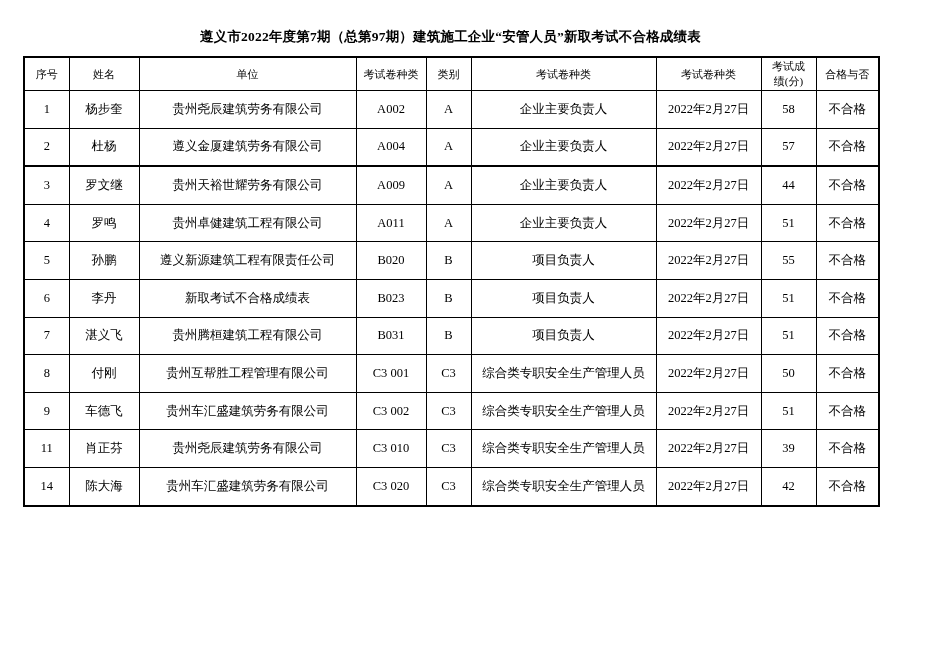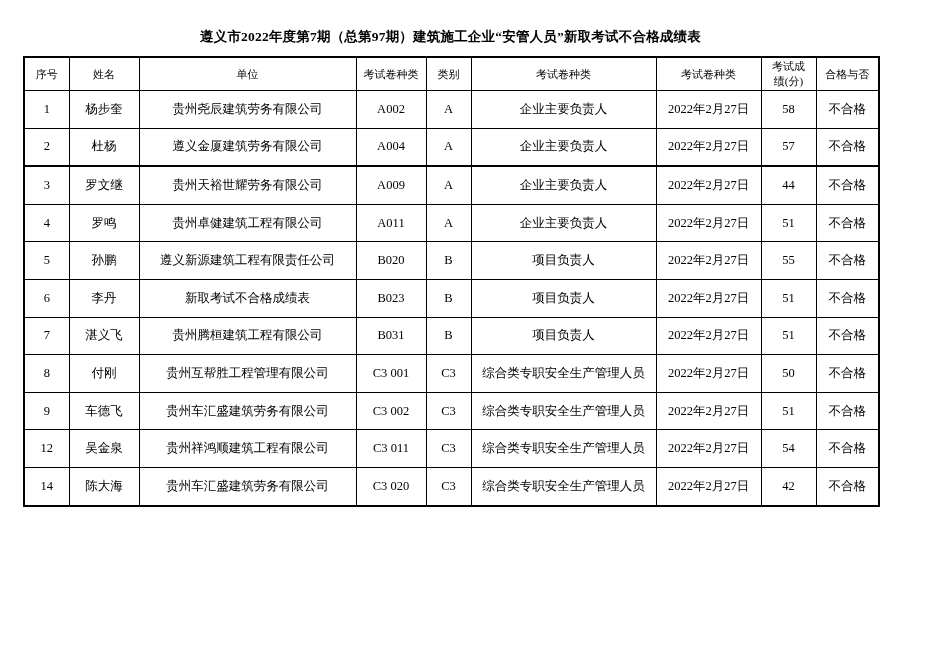--- a/index.html
+++ b/index.html
@@ -220,6 +220,17 @@
           <td>不合格</td>
         </tr>
         <tr>
+          <td>11</td>
+          <td>肖正芬</td>
+          <td>贵州尧辰建筑劳务有限公司</td>
+          <td>C3 010</td>
+          <td>C3</td>
+          <td>综合类专职安全生产管理人员</td>
+          <td>2022年2月27日</td>
+          <td>39</td>
+          <td>不合格</td>
+        </tr>
+        <tr>
           <td>12</td>
           <td>吴金泉</td>
           <td>贵州祥鸿顺建筑工程有限公司</td>

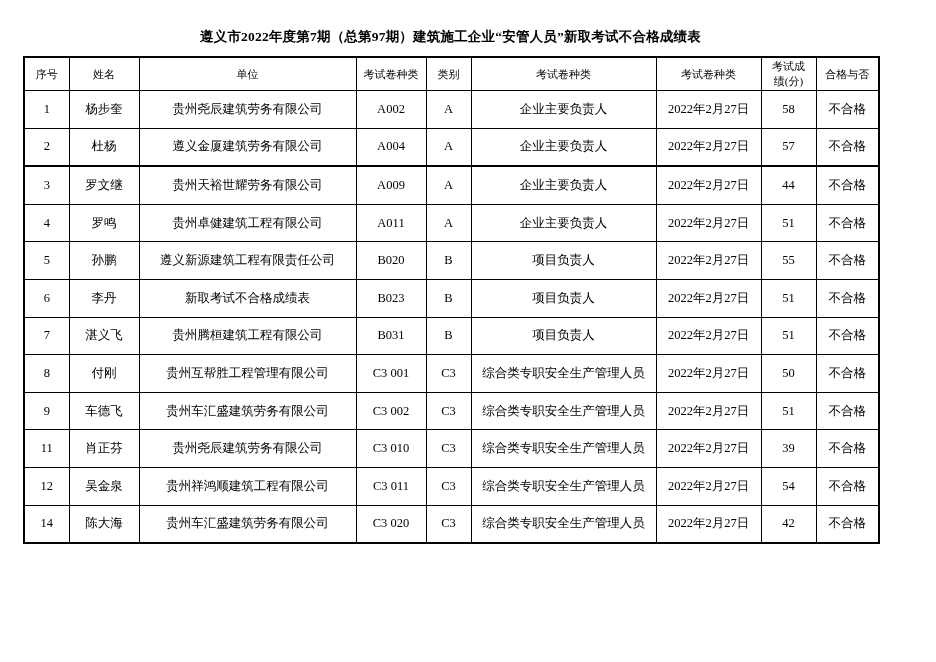--- a/index.html
+++ b/index.html
@@ -231,17 +231,6 @@
           <td>不合格</td>
         </tr>
         <tr>
-          <td>12</td>
-          <td>吴金泉</td>
-          <td>贵州祥鸿顺建筑工程有限公司</td>
-          <td>C3 011</td>
-          <td>C3</td>
-          <td>综合类专职安全生产管理人员</td>
-          <td>2022年2月27日</td>
-          <td>54</td>
-          <td>不合格</td>
-        </tr>
-        <tr>
           <td>14</td>
           <td>陈大海</td>
           <td>贵州车汇盛建筑劳务有限公司</td>

